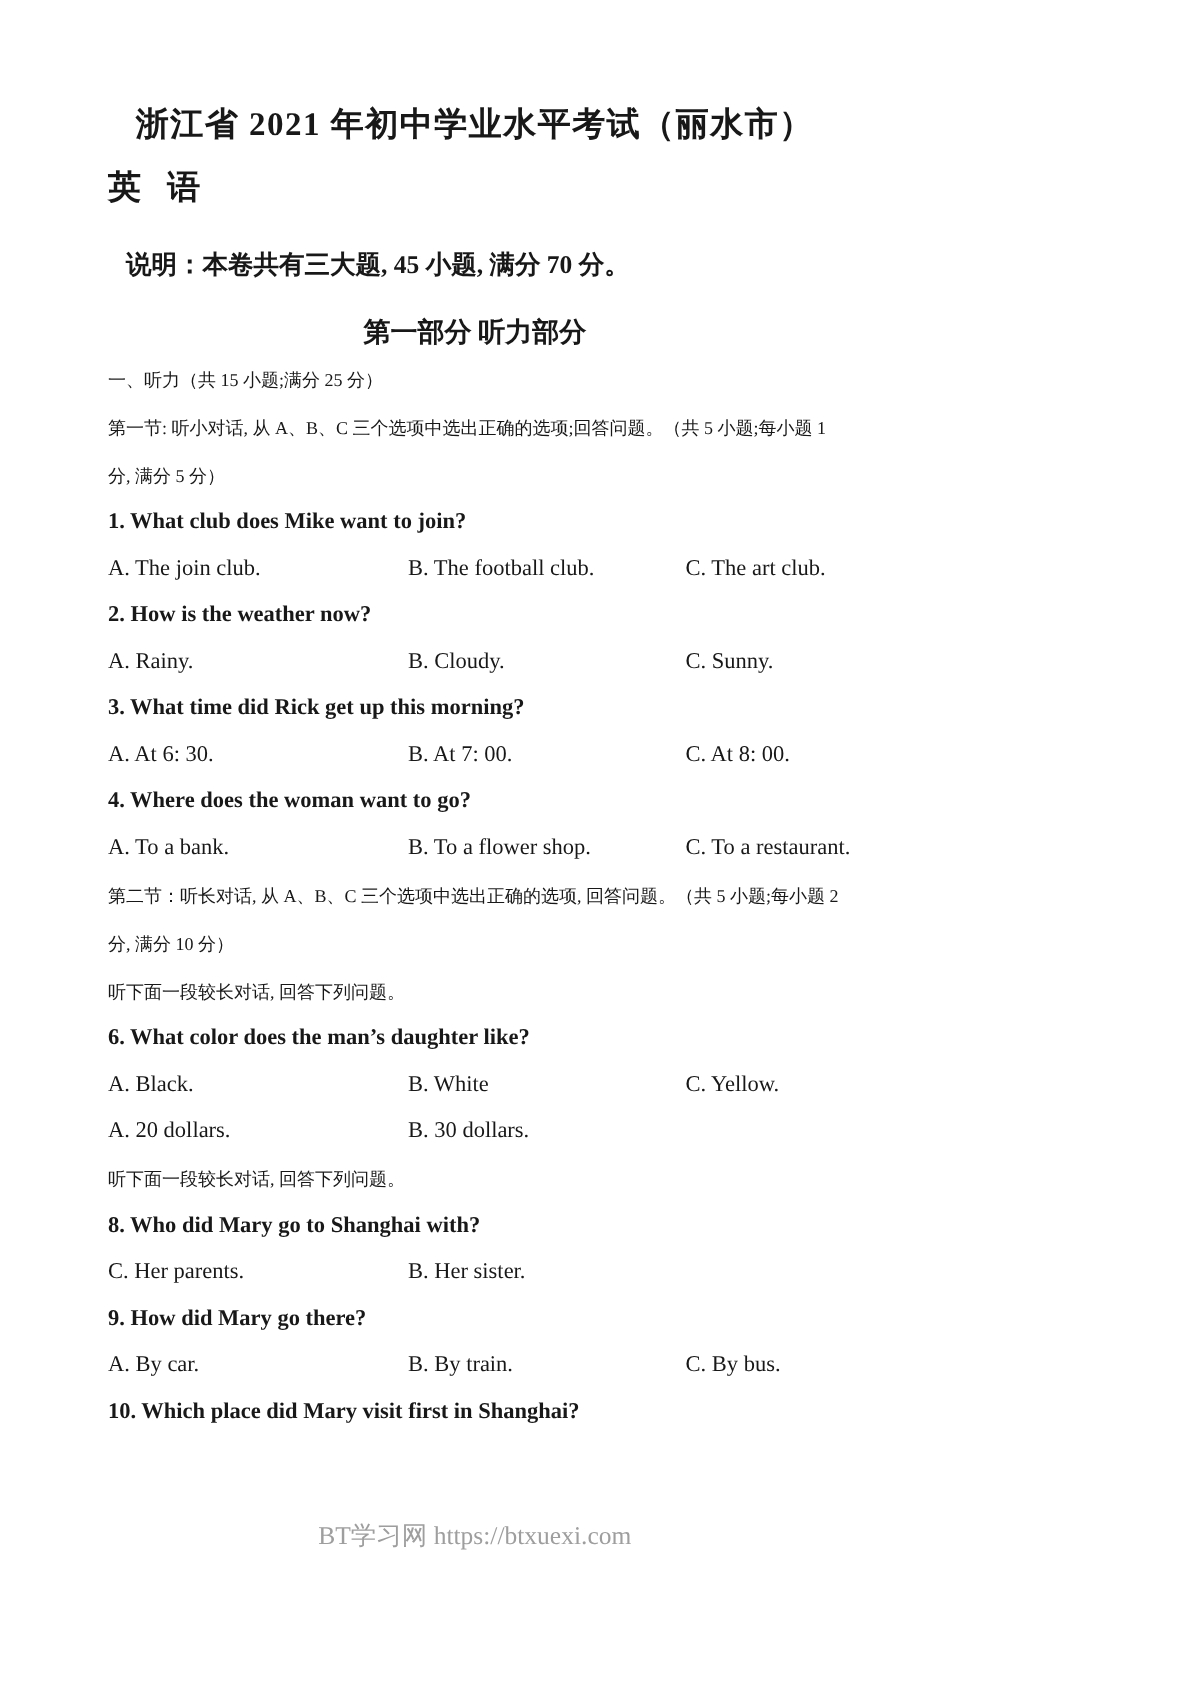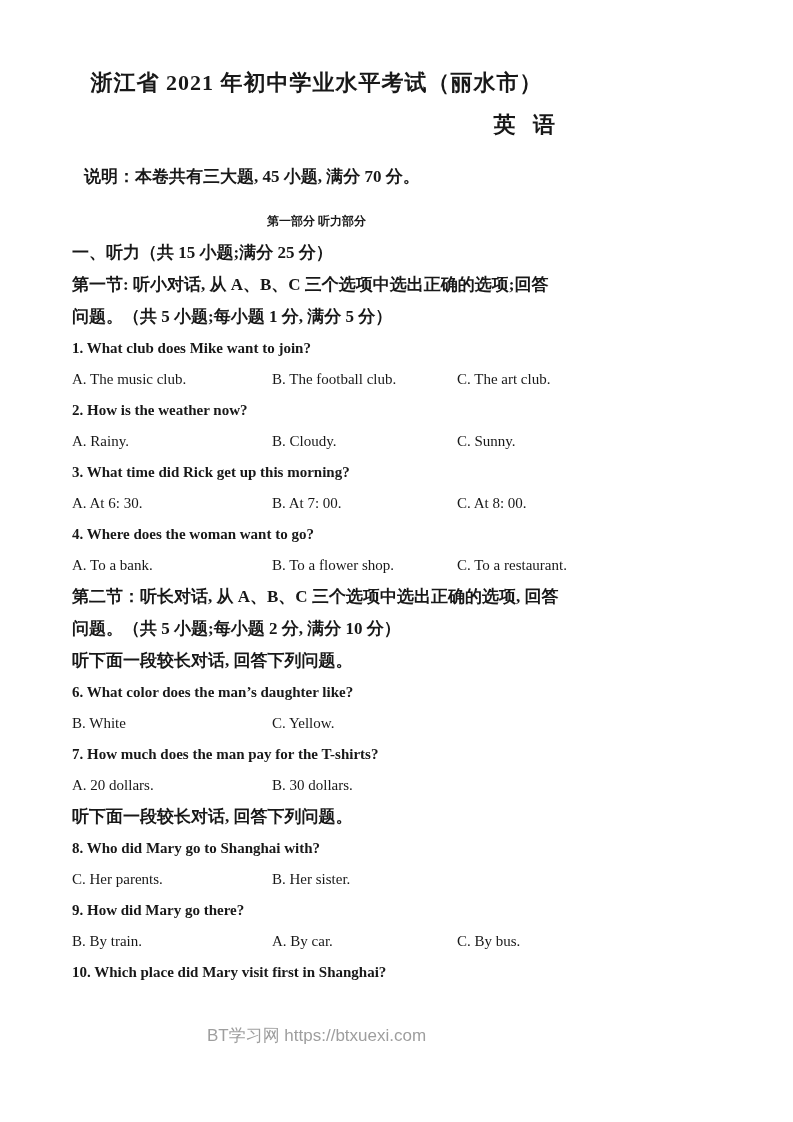--- a/index.html
+++ b/index.html
@@ -17,7 +17,7 @@
     line-height: 38px; margin: 0; letter-spacing: 1px;
   }
   .subject {
-    font-size: 22px; font-weight: bold; text-align: right;
+    font-size: 22px; font-weight: bold; text-align: left;
     line-height: 46px; margin: 0; letter-spacing: 6px;
   }
   .note { font-size: 17px; font-weight: bold; line-height: 34px; margin: 12px; }

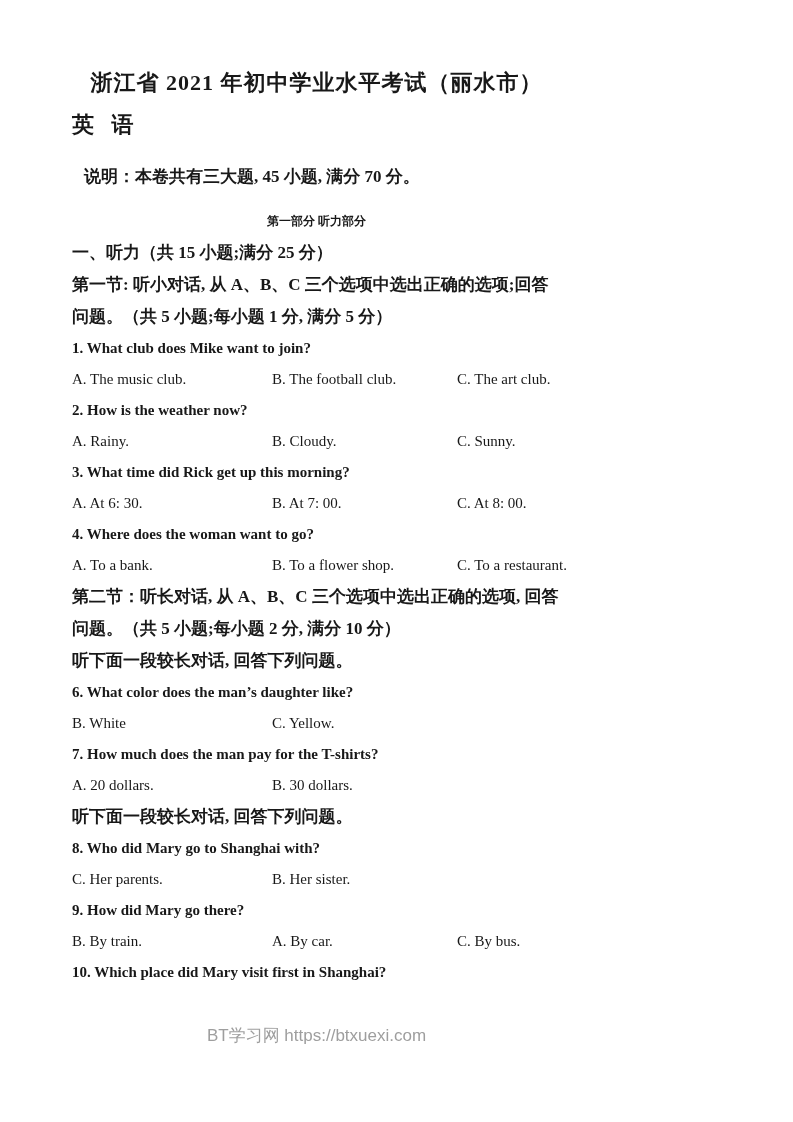--- a/index.html
+++ b/index.html
@@ -22,7 +22,7 @@
   }
   .note { font-size: 17px; font-weight: bold; line-height: 34px; margin: 12px; }
   .part-heading {
-    font-size: 12px; font-weight: bold; text-align: center;
+    font-size: 18px; font-weight: bold; text-align: center;
     line-height: 31px; margin: 0;
   }
   .cn { font-size: 17px; font-weight: bold; line-height: 32px; margin: 0; }

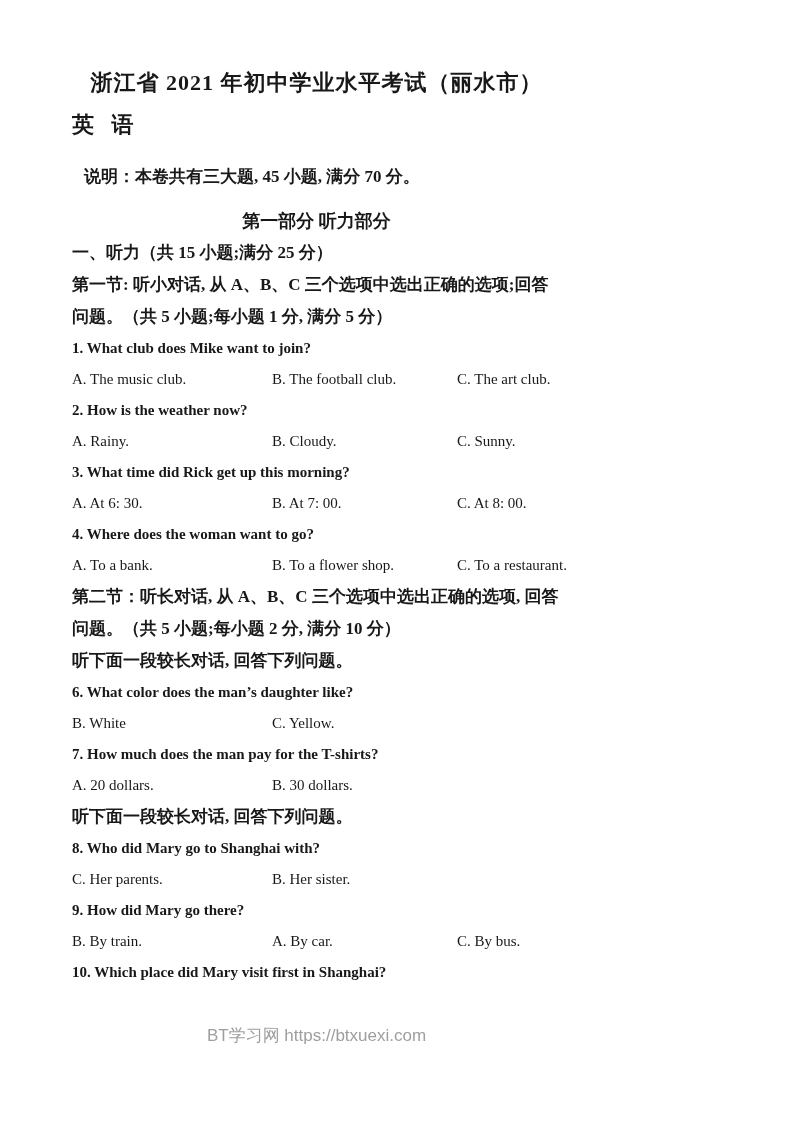--- a/index.html
+++ b/index.html
@@ -25,7 +25,7 @@
     font-size: 18px; font-weight: bold; text-align: center;
     line-height: 31px; margin: 0;
   }
-  .cn { font-size: 17px; font-weight: bold; line-height: 32px; margin: 0; }
+  .cn { font-size: 12px; font-weight: normal; line-height: 32px; margin: 0; }
   .q-line { font-size: 15px; font-weight: bold; line-height: 31px; margin: 0; }
   .opts {
     display: grid;

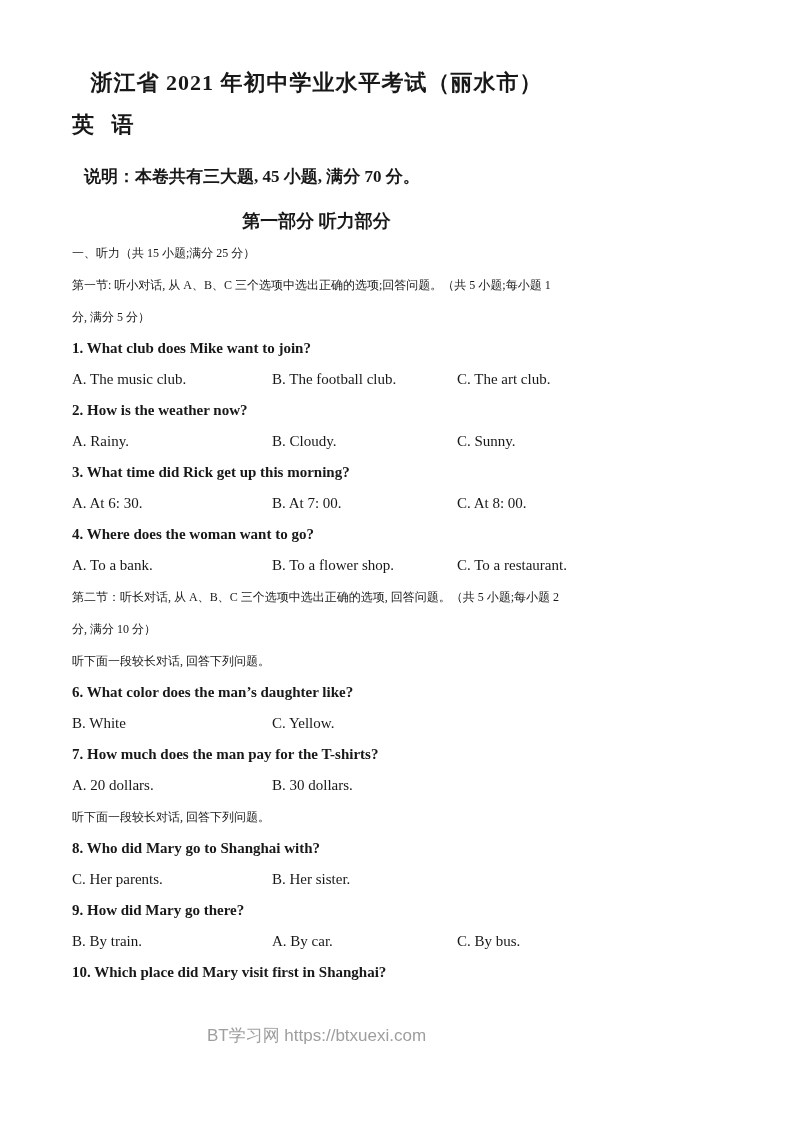--- a/index.html
+++ b/index.html
@@ -55,7 +55,7 @@
   <div class="q-block">
     <p class="q-line">1. What club does Mike want to join?</p>
     <div class="opts">
-      <span class="opt">A. The music club.</span>
+      <span class="opt">A. The join club.</span>
       <span class="opt">B. The football club.</span>
       <span class="opt">C. The art club.</span>
     </div>

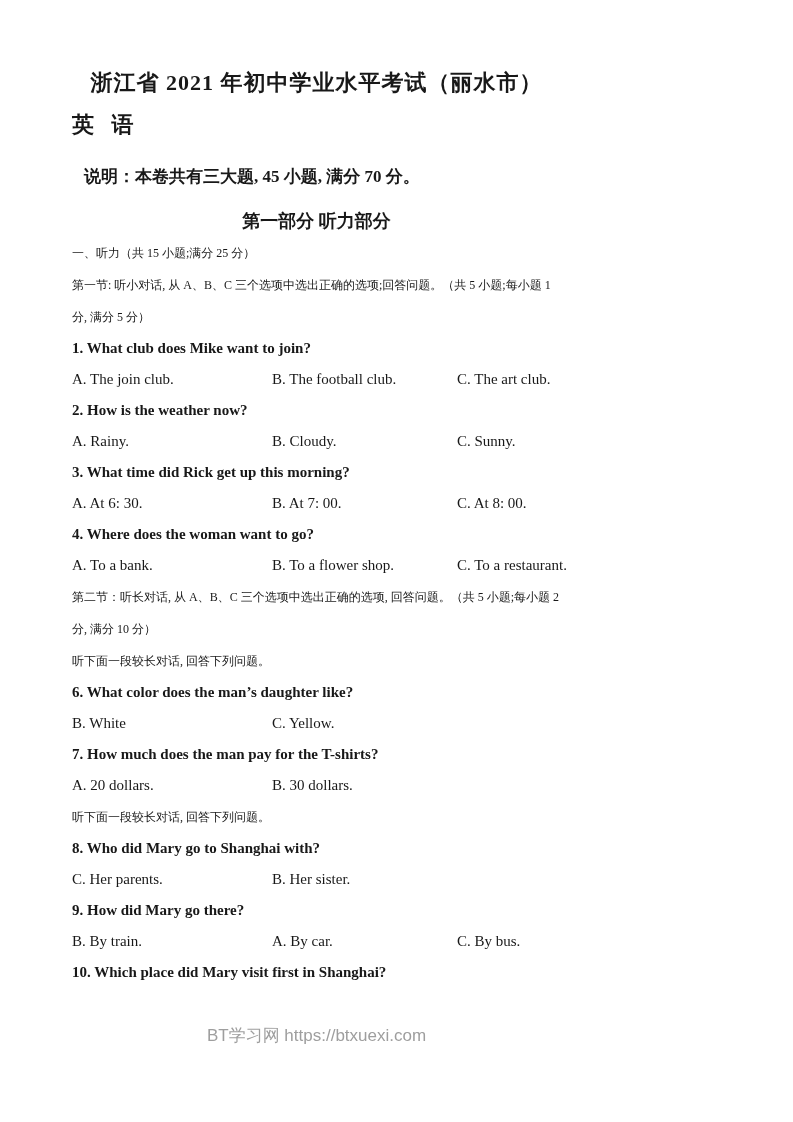--- a/index.html
+++ b/index.html
@@ -95,6 +95,7 @@
   <div class="q-block">
     <p class="q-line">6. What color does the man’s daughter like?</p>
     <div class="opts">
+      <span class="opt">A. Black.</span>
       <span class="opt">B. White</span>
       <span class="opt">C. Yellow.</span>
     </div>

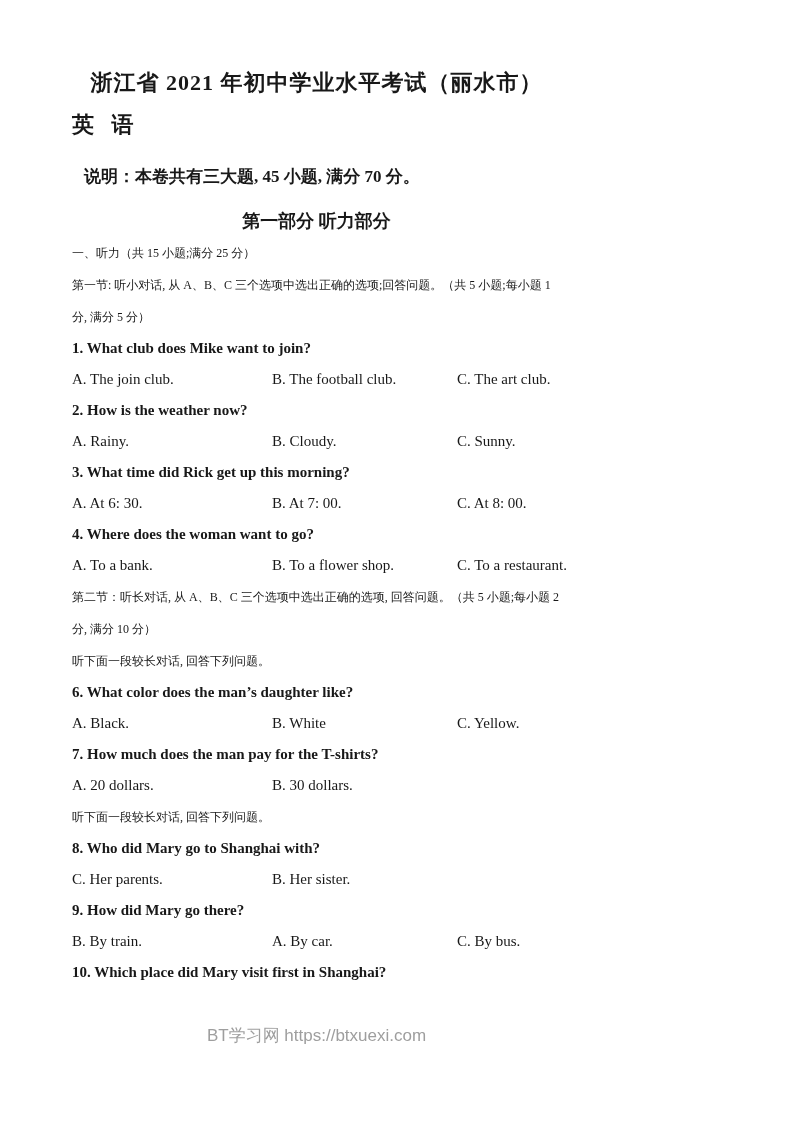--- a/index.html
+++ b/index.html
@@ -102,7 +102,6 @@
   </div>
 
   <div class="q-block">
-    <p class="q-line">7. How much does the man pay for the T-shirts?</p>
     <div class="opts">
       <span class="opt">A. 20 dollars.</span>
       <span class="opt">B. 30 dollars.</span>

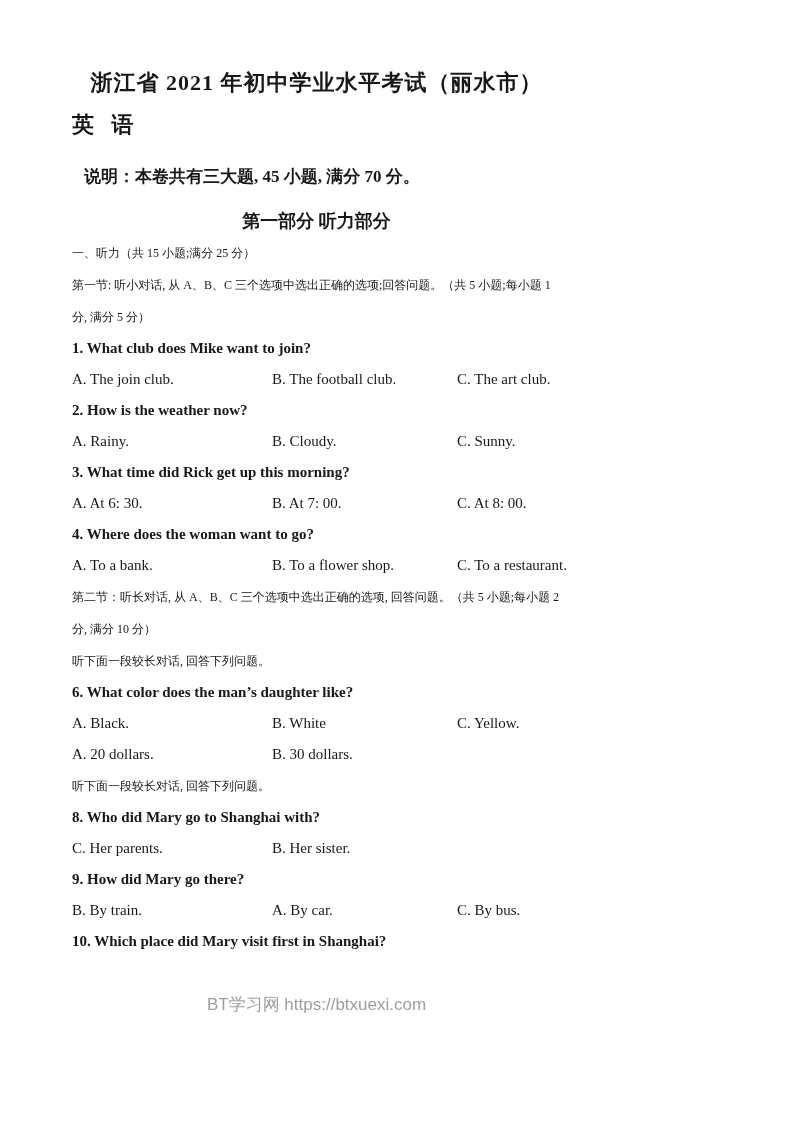--- a/index.html
+++ b/index.html
@@ -121,8 +121,8 @@
   <div class="q-block">
     <p class="q-line">9. How did Mary go there?</p>
     <div class="opts">
+      <span class="opt">A. By car.</span>
       <span class="opt">B. By train.</span>
-      <span class="opt">A. By car.</span>
       <span class="opt">C. By bus.</span>
     </div>
   </div>

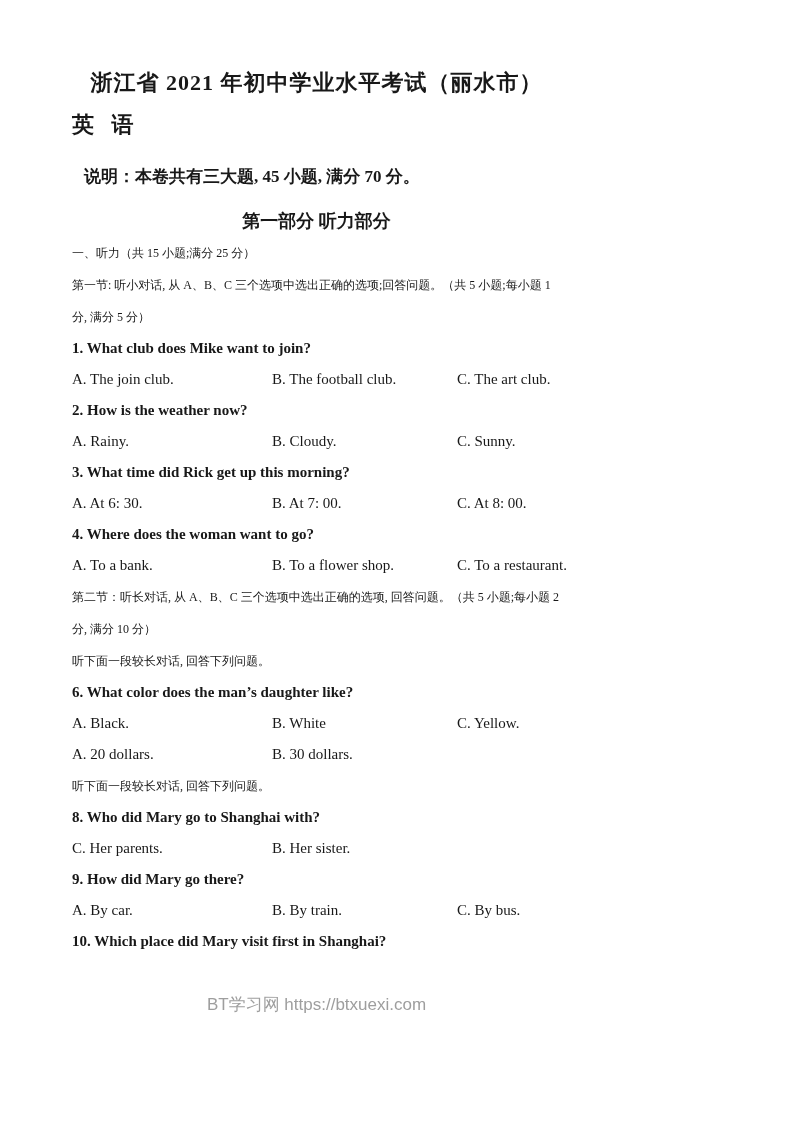--- a/index.html
+++ b/index.html
@@ -34,8 +34,8 @@
   }
   .opt { white-space: nowrap; }
   .footer {
-    margin-top: 36px; text-align: center;
-    font-family: Liberation Sans, sans-serif;
+    margin-top: 55px; text-align: center;
+    font-family: Liberation Serif, serif;
     font-size: 17px; color: #9e9e9e;
   }
 </style>

